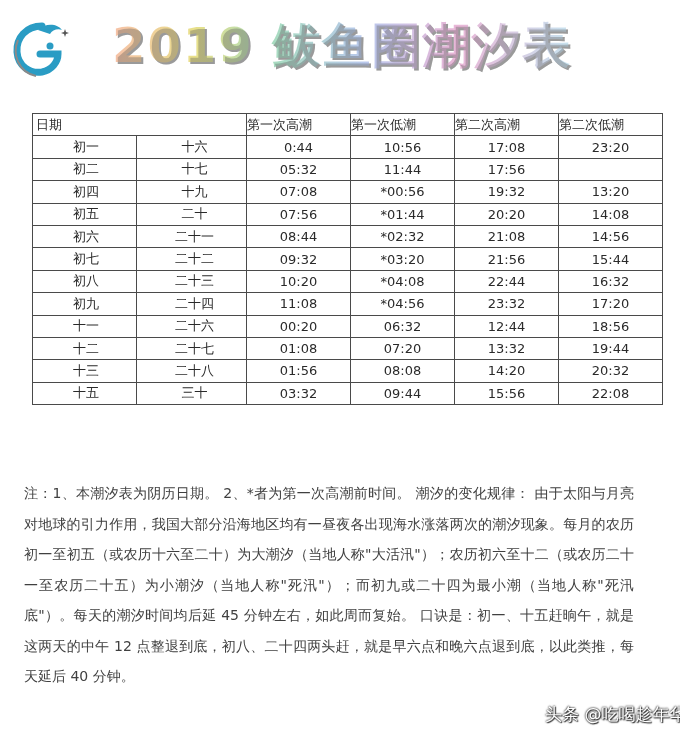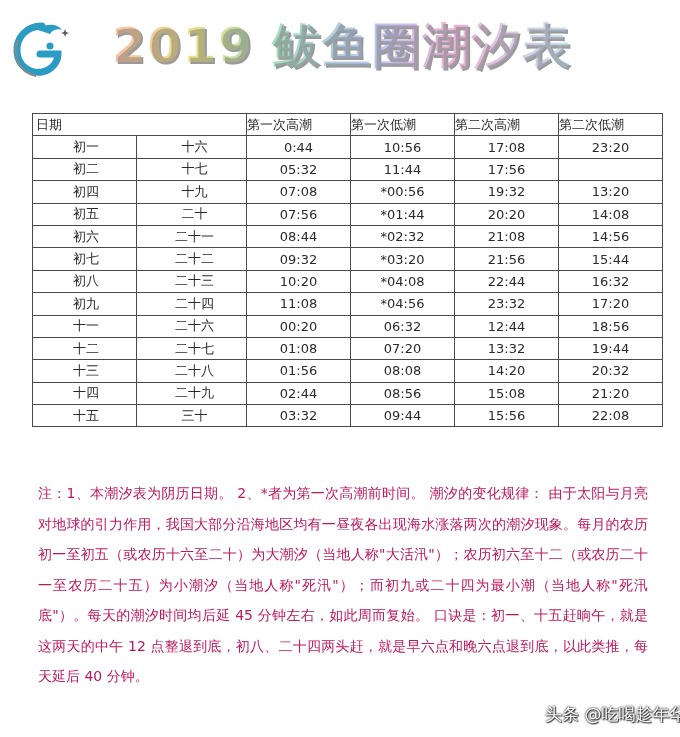--- a/index.html
+++ b/index.html
@@ -209,14 +209,6 @@
       <td class="c-time">20:32</td>
     </tr>
     <tr>
-      <td class="c-date1">十四</td>
-      <td class="c-date2">二十九</td>
-      <td class="c-time">02:44</td>
-      <td class="c-time">08:56</td>
-      <td class="c-time">15:08</td>
-      <td class="c-time">21:20</td>
-    </tr>
-    <tr>
       <td class="c-date1">十五</td>
       <td class="c-date2">三十</td>
       <td class="c-time">03:32</td>

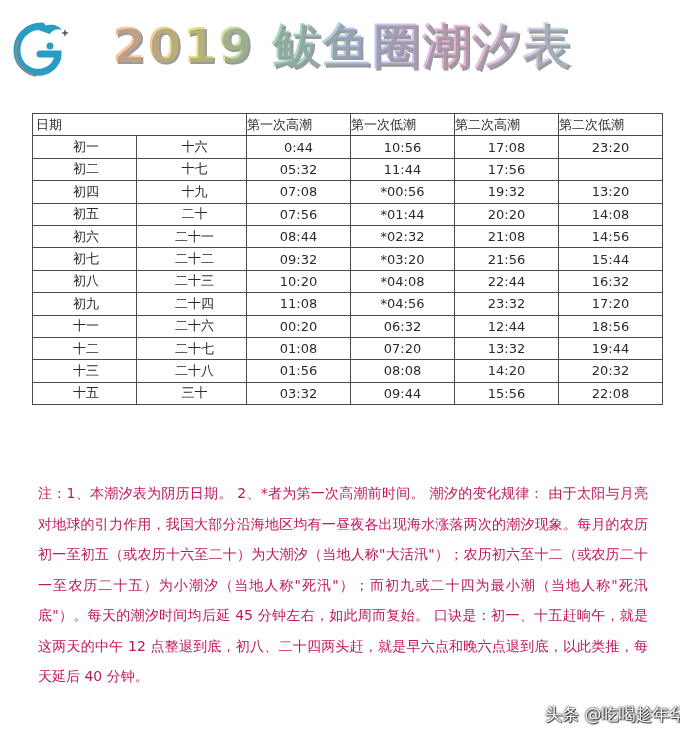--- a/index.html
+++ b/index.html
@@ -74,13 +74,13 @@
     th.c-datehead { text-align: left !important; padding-left: 3px !important; }
     .notes {
       position: absolute;
-      left: 38px;
+      left: 24px;
       top: 478px;
       width: 610px;
       font-family: "DejaVu Sans", sans-serif;
       font-size: 14px;
       line-height: 30.5px;
-      color: #be185d;
+      color: #404040;
       text-align: justify;
     }
     .notes p { margin: 0; }

